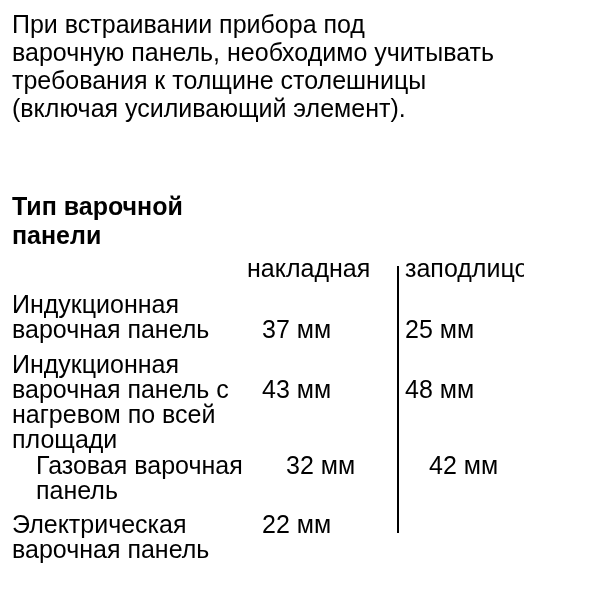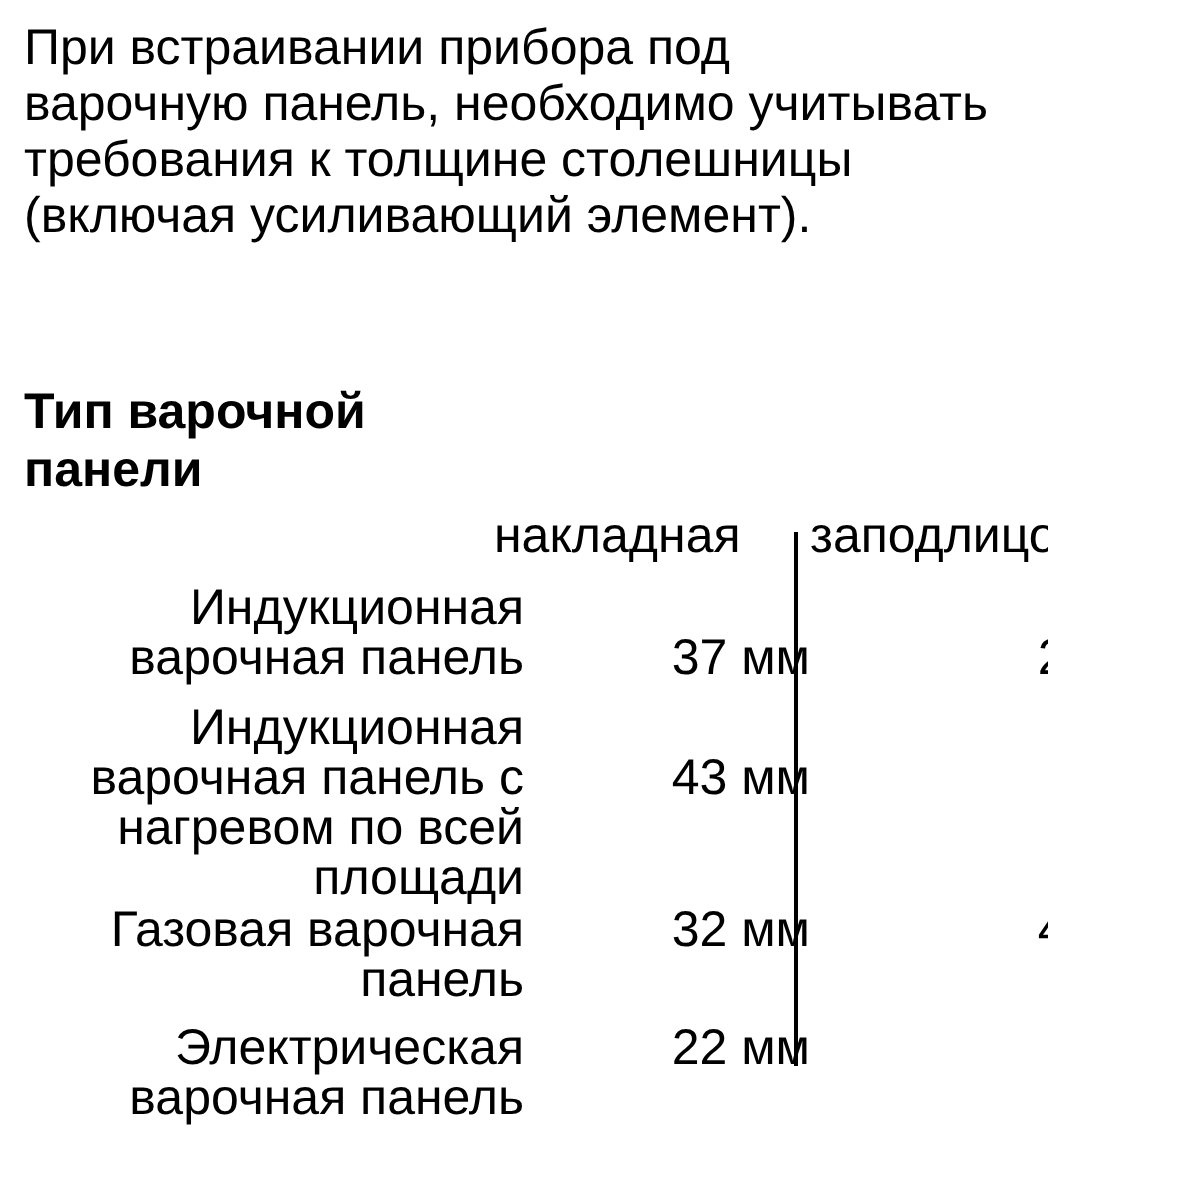--- a/index.html
+++ b/index.html
@@ -62,7 +62,6 @@
     width: 576px;
     font-size: 25px;
     line-height: 25px;
-    text-align: right;
   }
   .row { display: grid; grid-template-columns: 250px 143px 1fr; }
   .row:nth-child(2) { margin-top: 10px; }

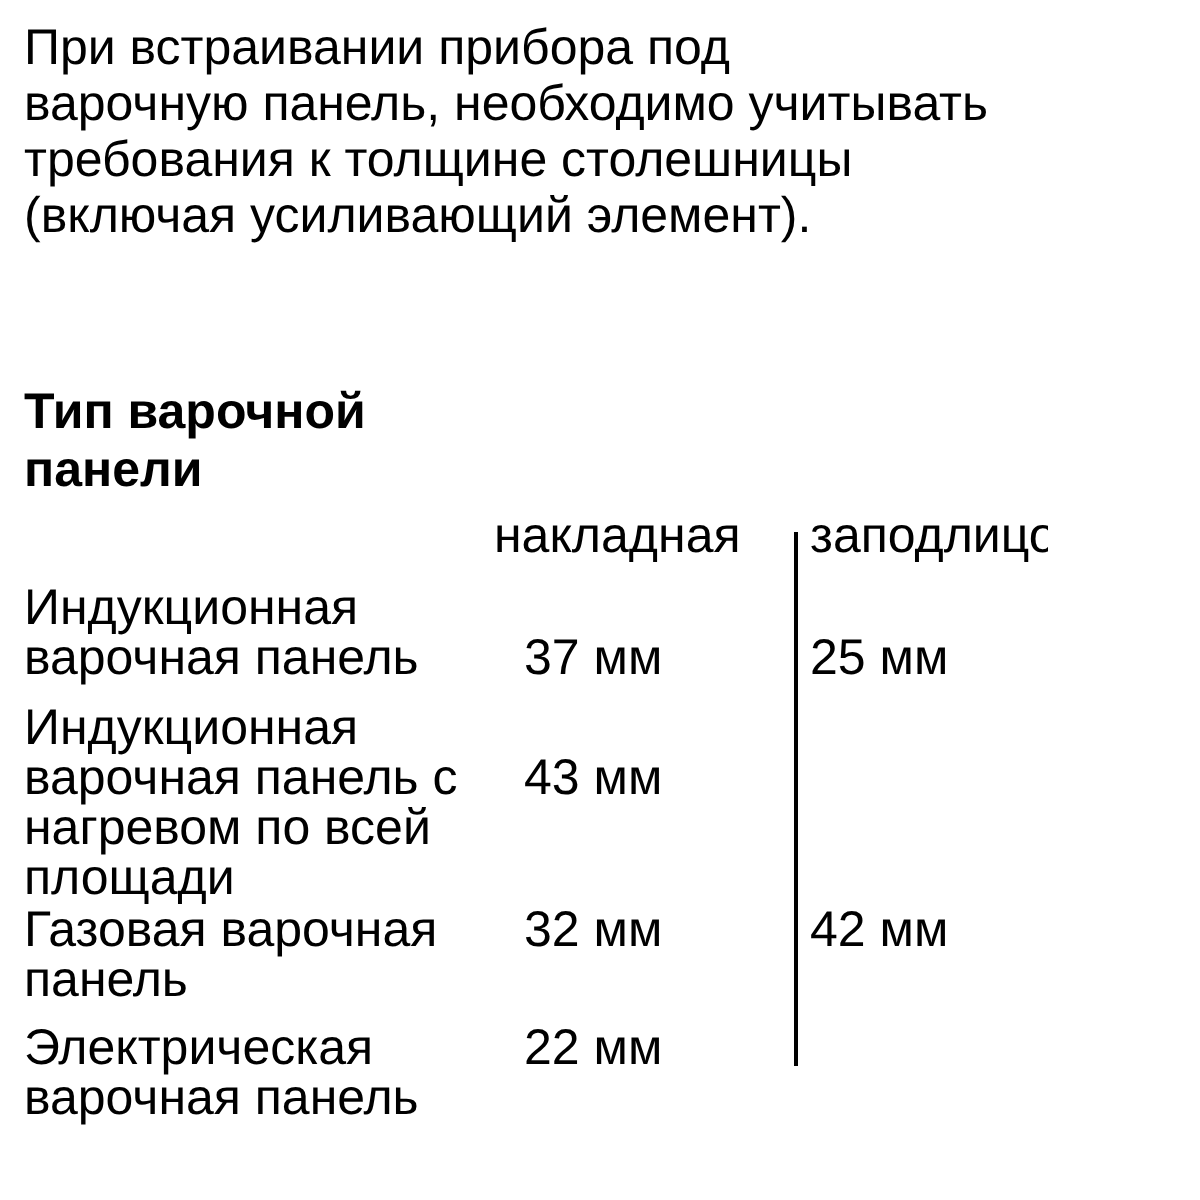--- a/index.html
+++ b/index.html
@@ -105,6 +105,7 @@
 нагревом по всей
 площади</div>
       <div class="val">43 мм</div>
+      <div class="val">48 мм</div>
     </div>
 
     <div class="row">

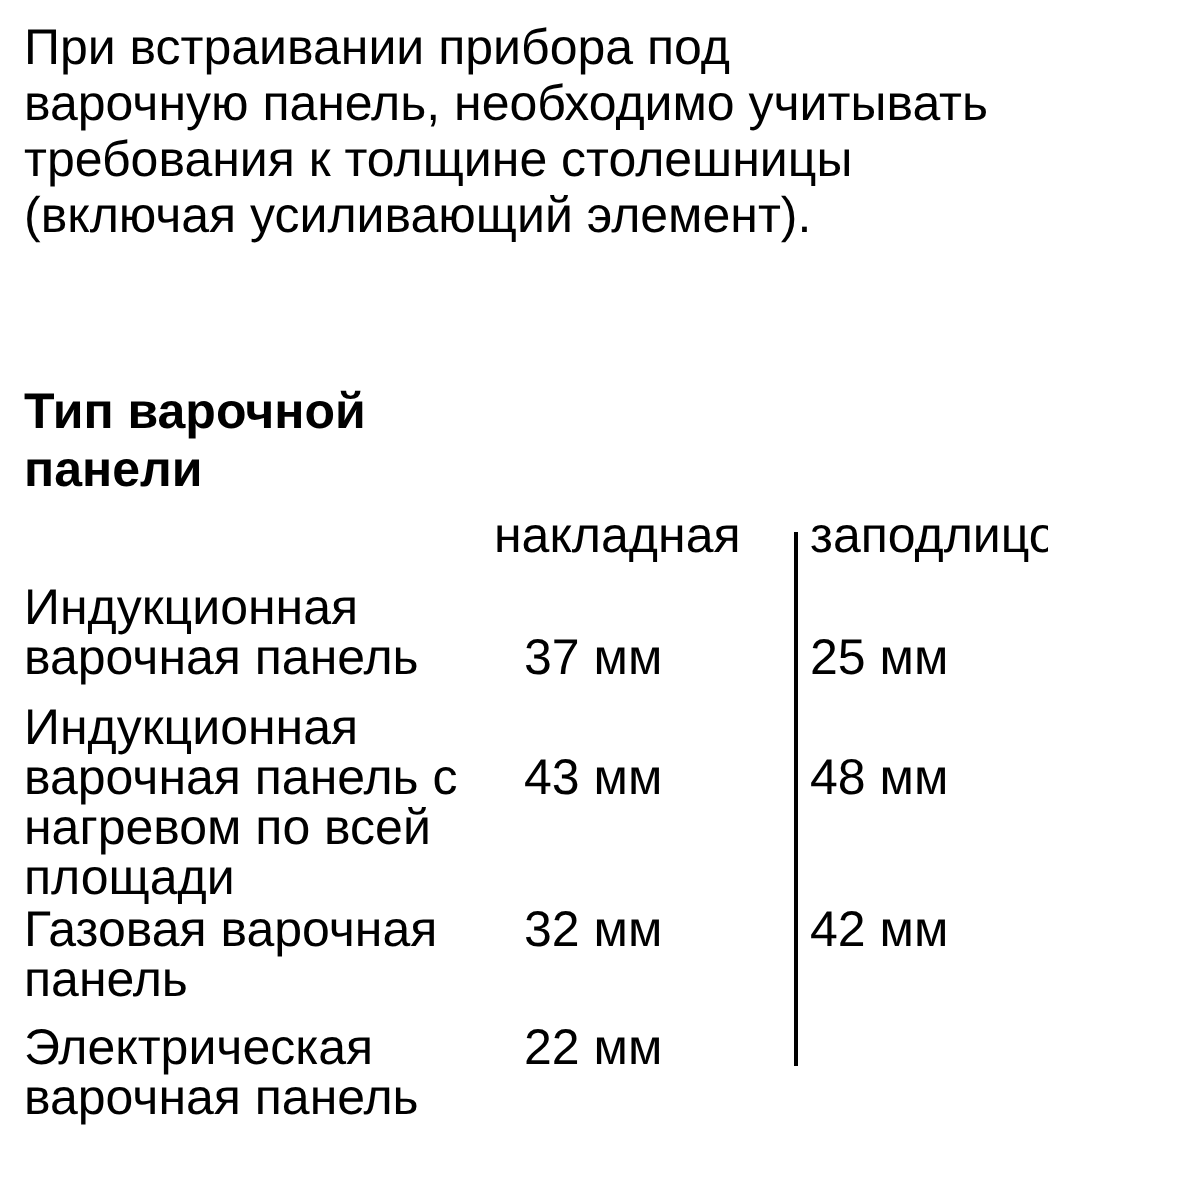--- a/index.html
+++ b/index.html
@@ -65,7 +65,7 @@
   }
   .row { display: grid; grid-template-columns: 250px 143px 1fr; }
   .row:nth-child(2) { margin-top: 10px; }
-  .row:nth-child(3) { margin-top: 1px; }
+  .row:nth-child(3) { margin-top: 1px; margin-left: 24px; }
   .row:nth-child(4) { margin-top: 9px; }
   .row.val-line2 .val { padding-top: 25px; }
 </style>

